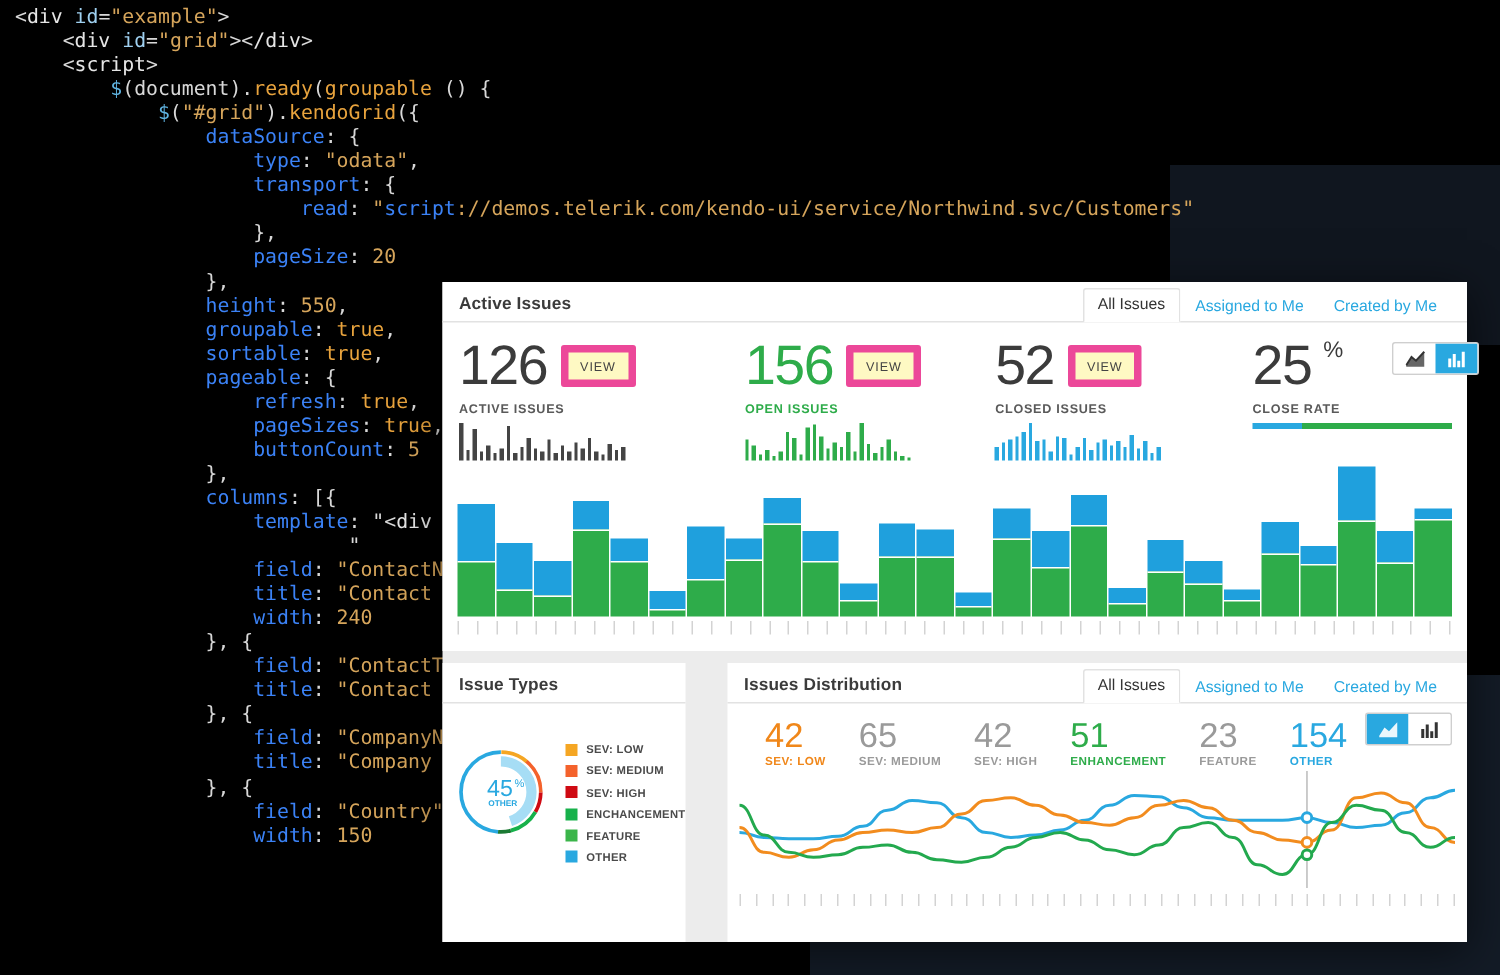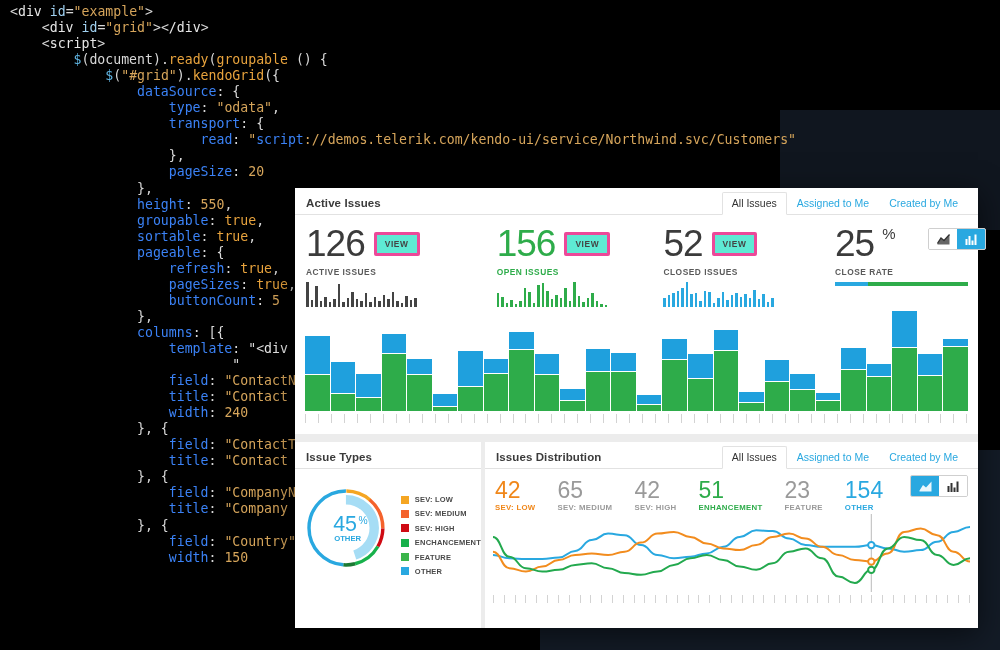--- a/index.html
+++ b/index.html
@@ -63,7 +63,7 @@
     font-size:11.5px; color:#3b3b3b; font-weight:bold;
     padding-bottom:5px; letter-spacing:.1px;
   }
-  .tabs{ display:flex; align-items:flex-start; gap:0px; }
+  .tabs{ display:flex; align-items:center; gap:0px; }
   .tab{
     font-size:10.5px; color:#29a8e0; padding:4px 9px 5px 9px;
     cursor:pointer; white-space:nowrap;

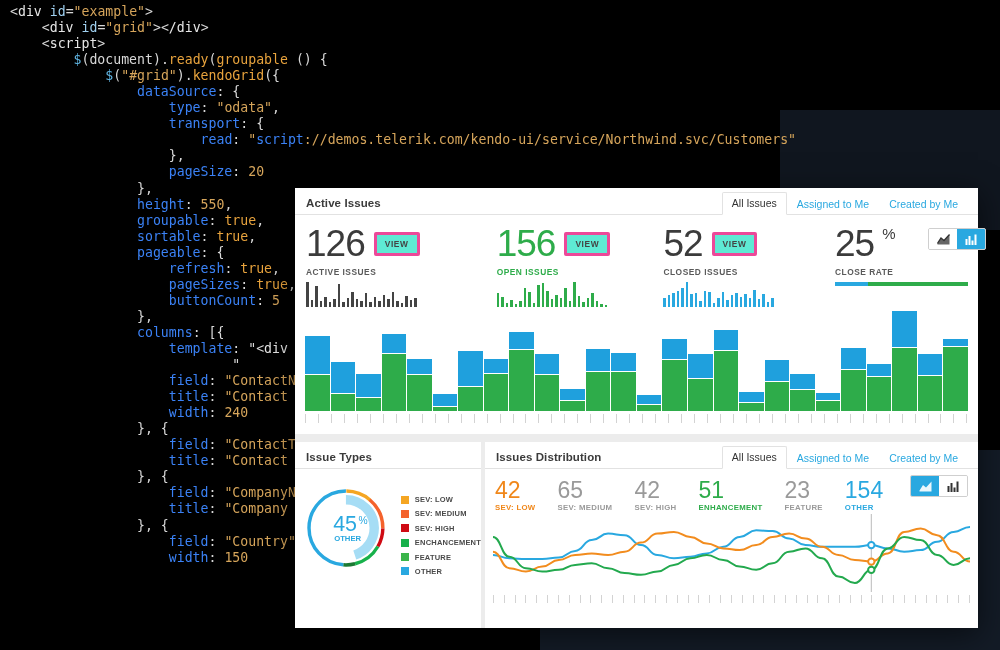--- a/index.html
+++ b/index.html
@@ -93,9 +93,9 @@
   }
   .kpi .lbl.green{ color:#2eac4a; }
   .viewbtn{
-    border:3px solid #ec4899; border-radius:2px; background:#5eead4;
+    border:5px solid #ec4899; border-radius:2px; background:#fef9c3;
     font-size:8.4px; color:#444; padding:4px 8px; letter-spacing:.6px;
-    cursor:pointer; font-weight:bold;
+    cursor:pointer; font-weight:normal;
   }
   .spark{ margin-top:4px; display:flex; align-items:flex-end; gap:2px; height:26px; }
   .spark i{ display:block; width:2.5px; background:#444; }

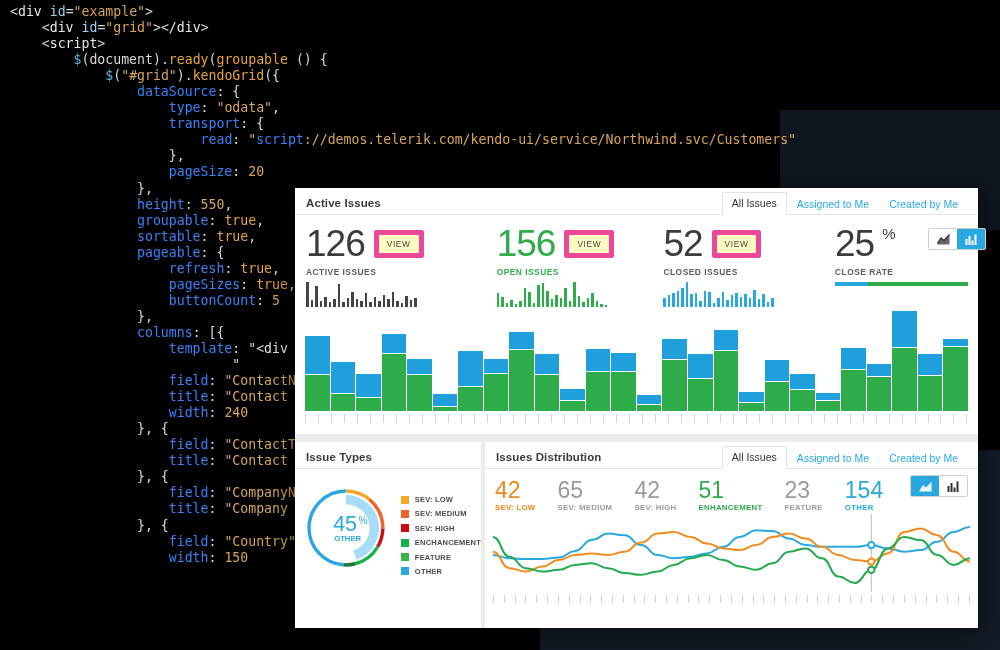--- a/index.html
+++ b/index.html
@@ -130,7 +130,7 @@
 
   
   #panel-issue{
-    position:absolute; left:0; top:254px; width:186px; height:186px; background:#fff;
+    position:absolute; left:0; top:254px; width:162px; height:186px; background:#fff;
   }
   #panel-types{
     position:absolute; left:190px; top:254px; width:493px; height:186px; background:#fff;

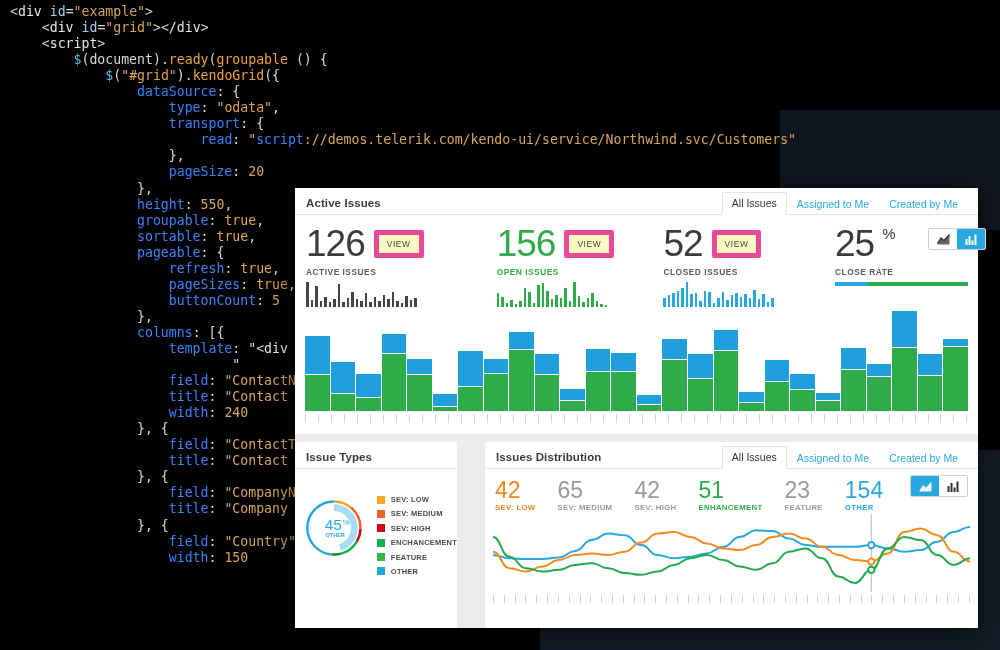--- a/index.html
+++ b/index.html
@@ -141,7 +141,7 @@
   .legend span.sw{ width:8px; height:8px; display:block; margin-right:6px; }
   .legend span.lt{ font-size:7.5px; color:#4a4a4a; font-weight:bold; letter-spacing:.2px; }
 
-  .types-kpis{ display:flex; padding:9px 0 0 10px; position:relative; }
+  .types-kpis{ display:flex; padding:9px 0 0 10px; position:relative;margin-left:15px; }
   .tk{ margin-right:22px; }
   .tk .n{ font-size:23px; line-height:24px; font-weight:300; color:#9a9a9a; }
   .tk .l{ font-size:7.8px; font-weight:bold; color:#9a9a9a; letter-spacing:.3px; margin-top:1px; }

